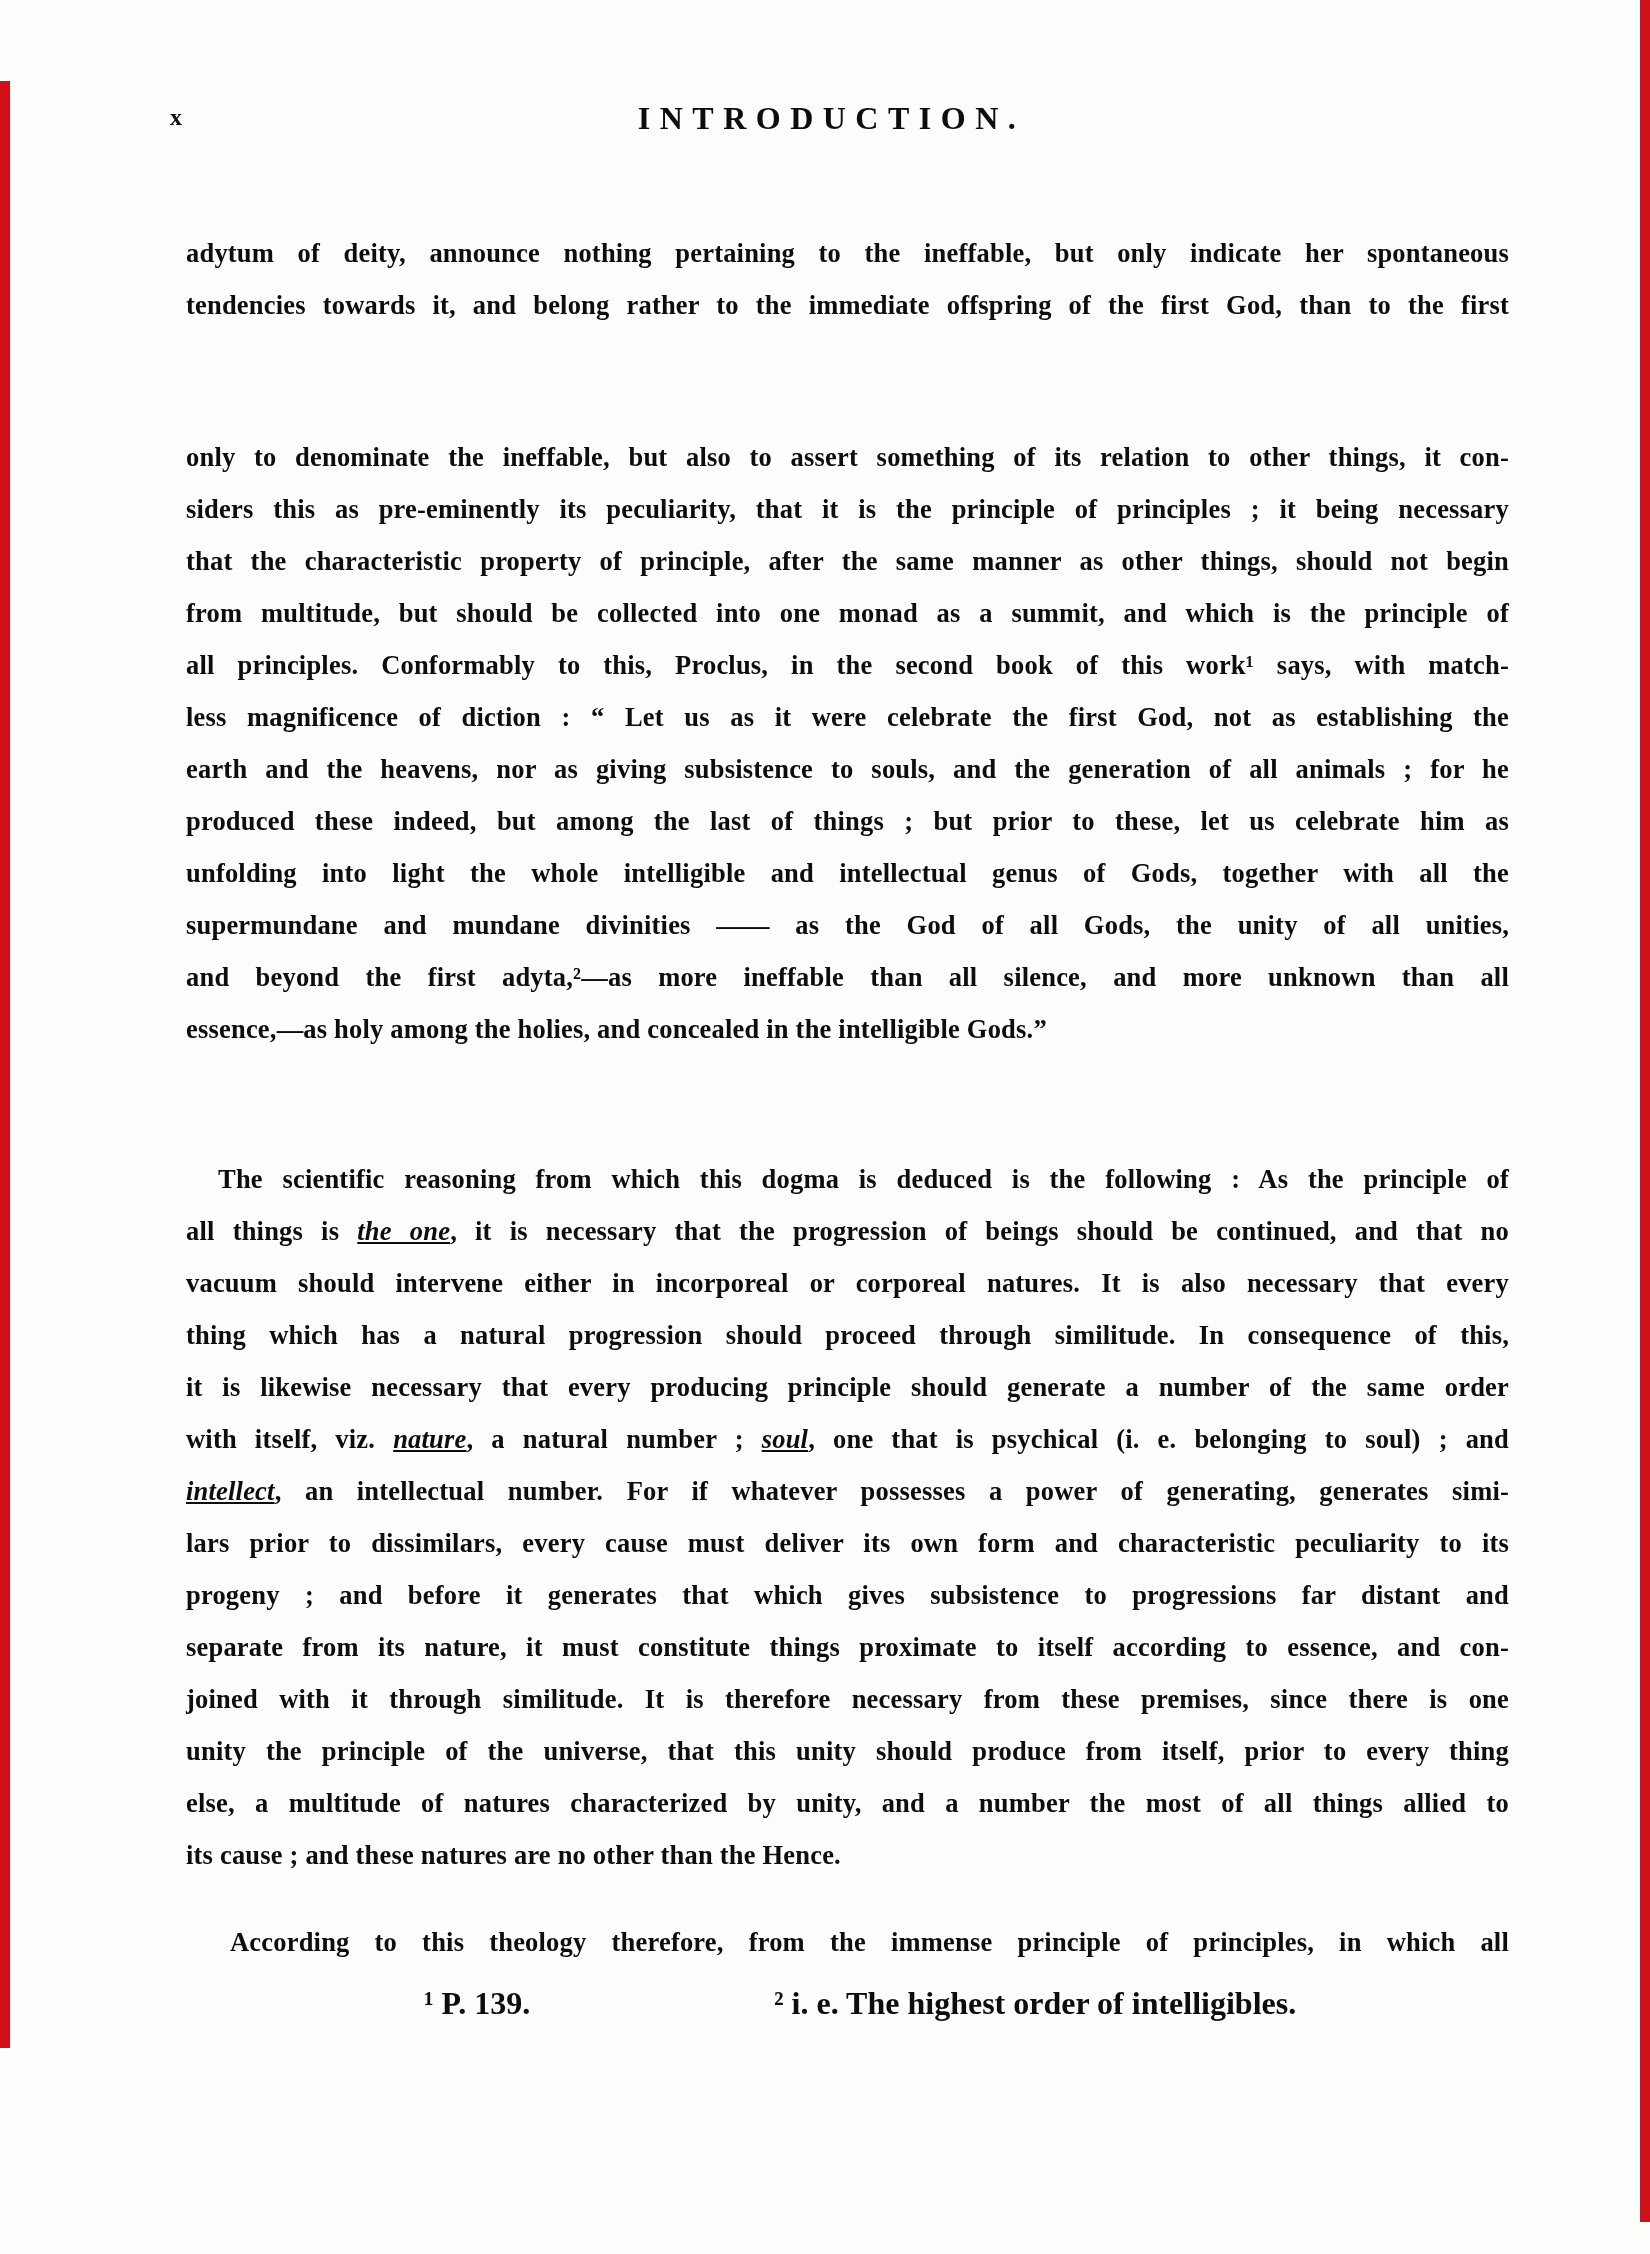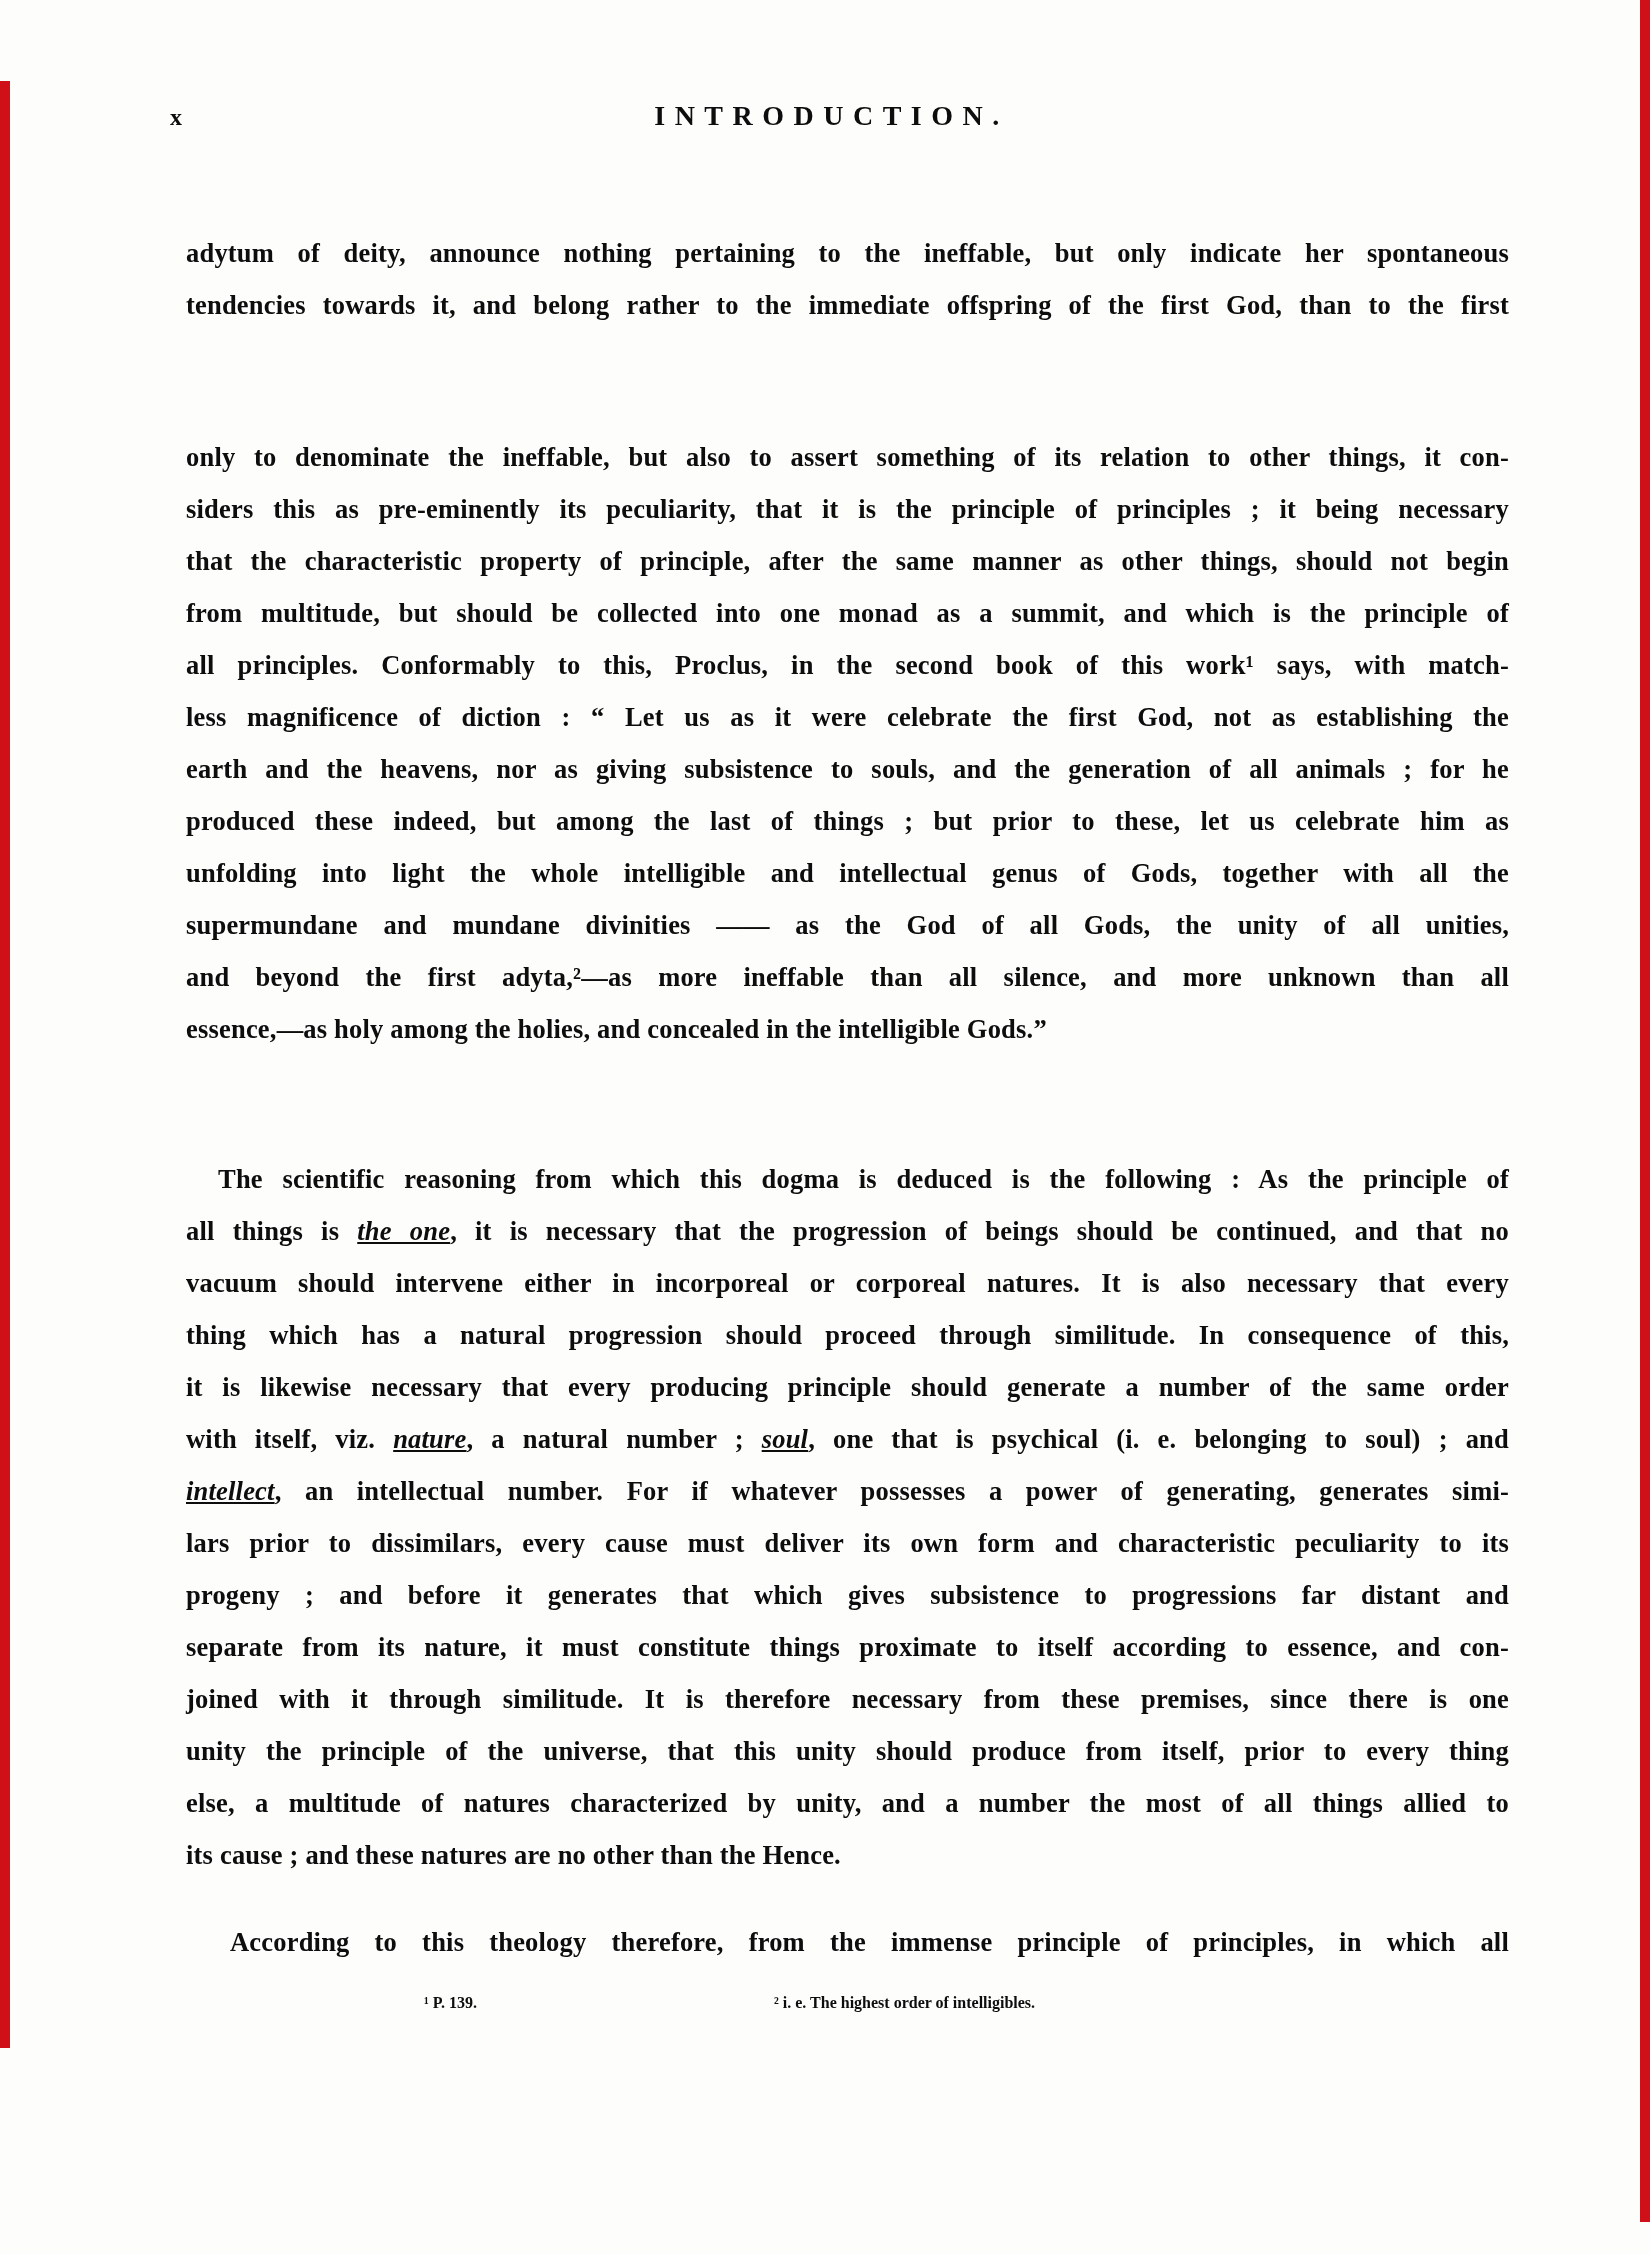--- a/index.html
+++ b/index.html
@@ -26,7 +26,7 @@
   }
   .title {
     display: block; text-align: center;
-    font-size: 28px; font-weight: bold; letter-spacing: 9.5px;
+    font-size: 32px; font-weight: bold; letter-spacing: 9.5px;
     word-spacing: 3.8px;
   }
 

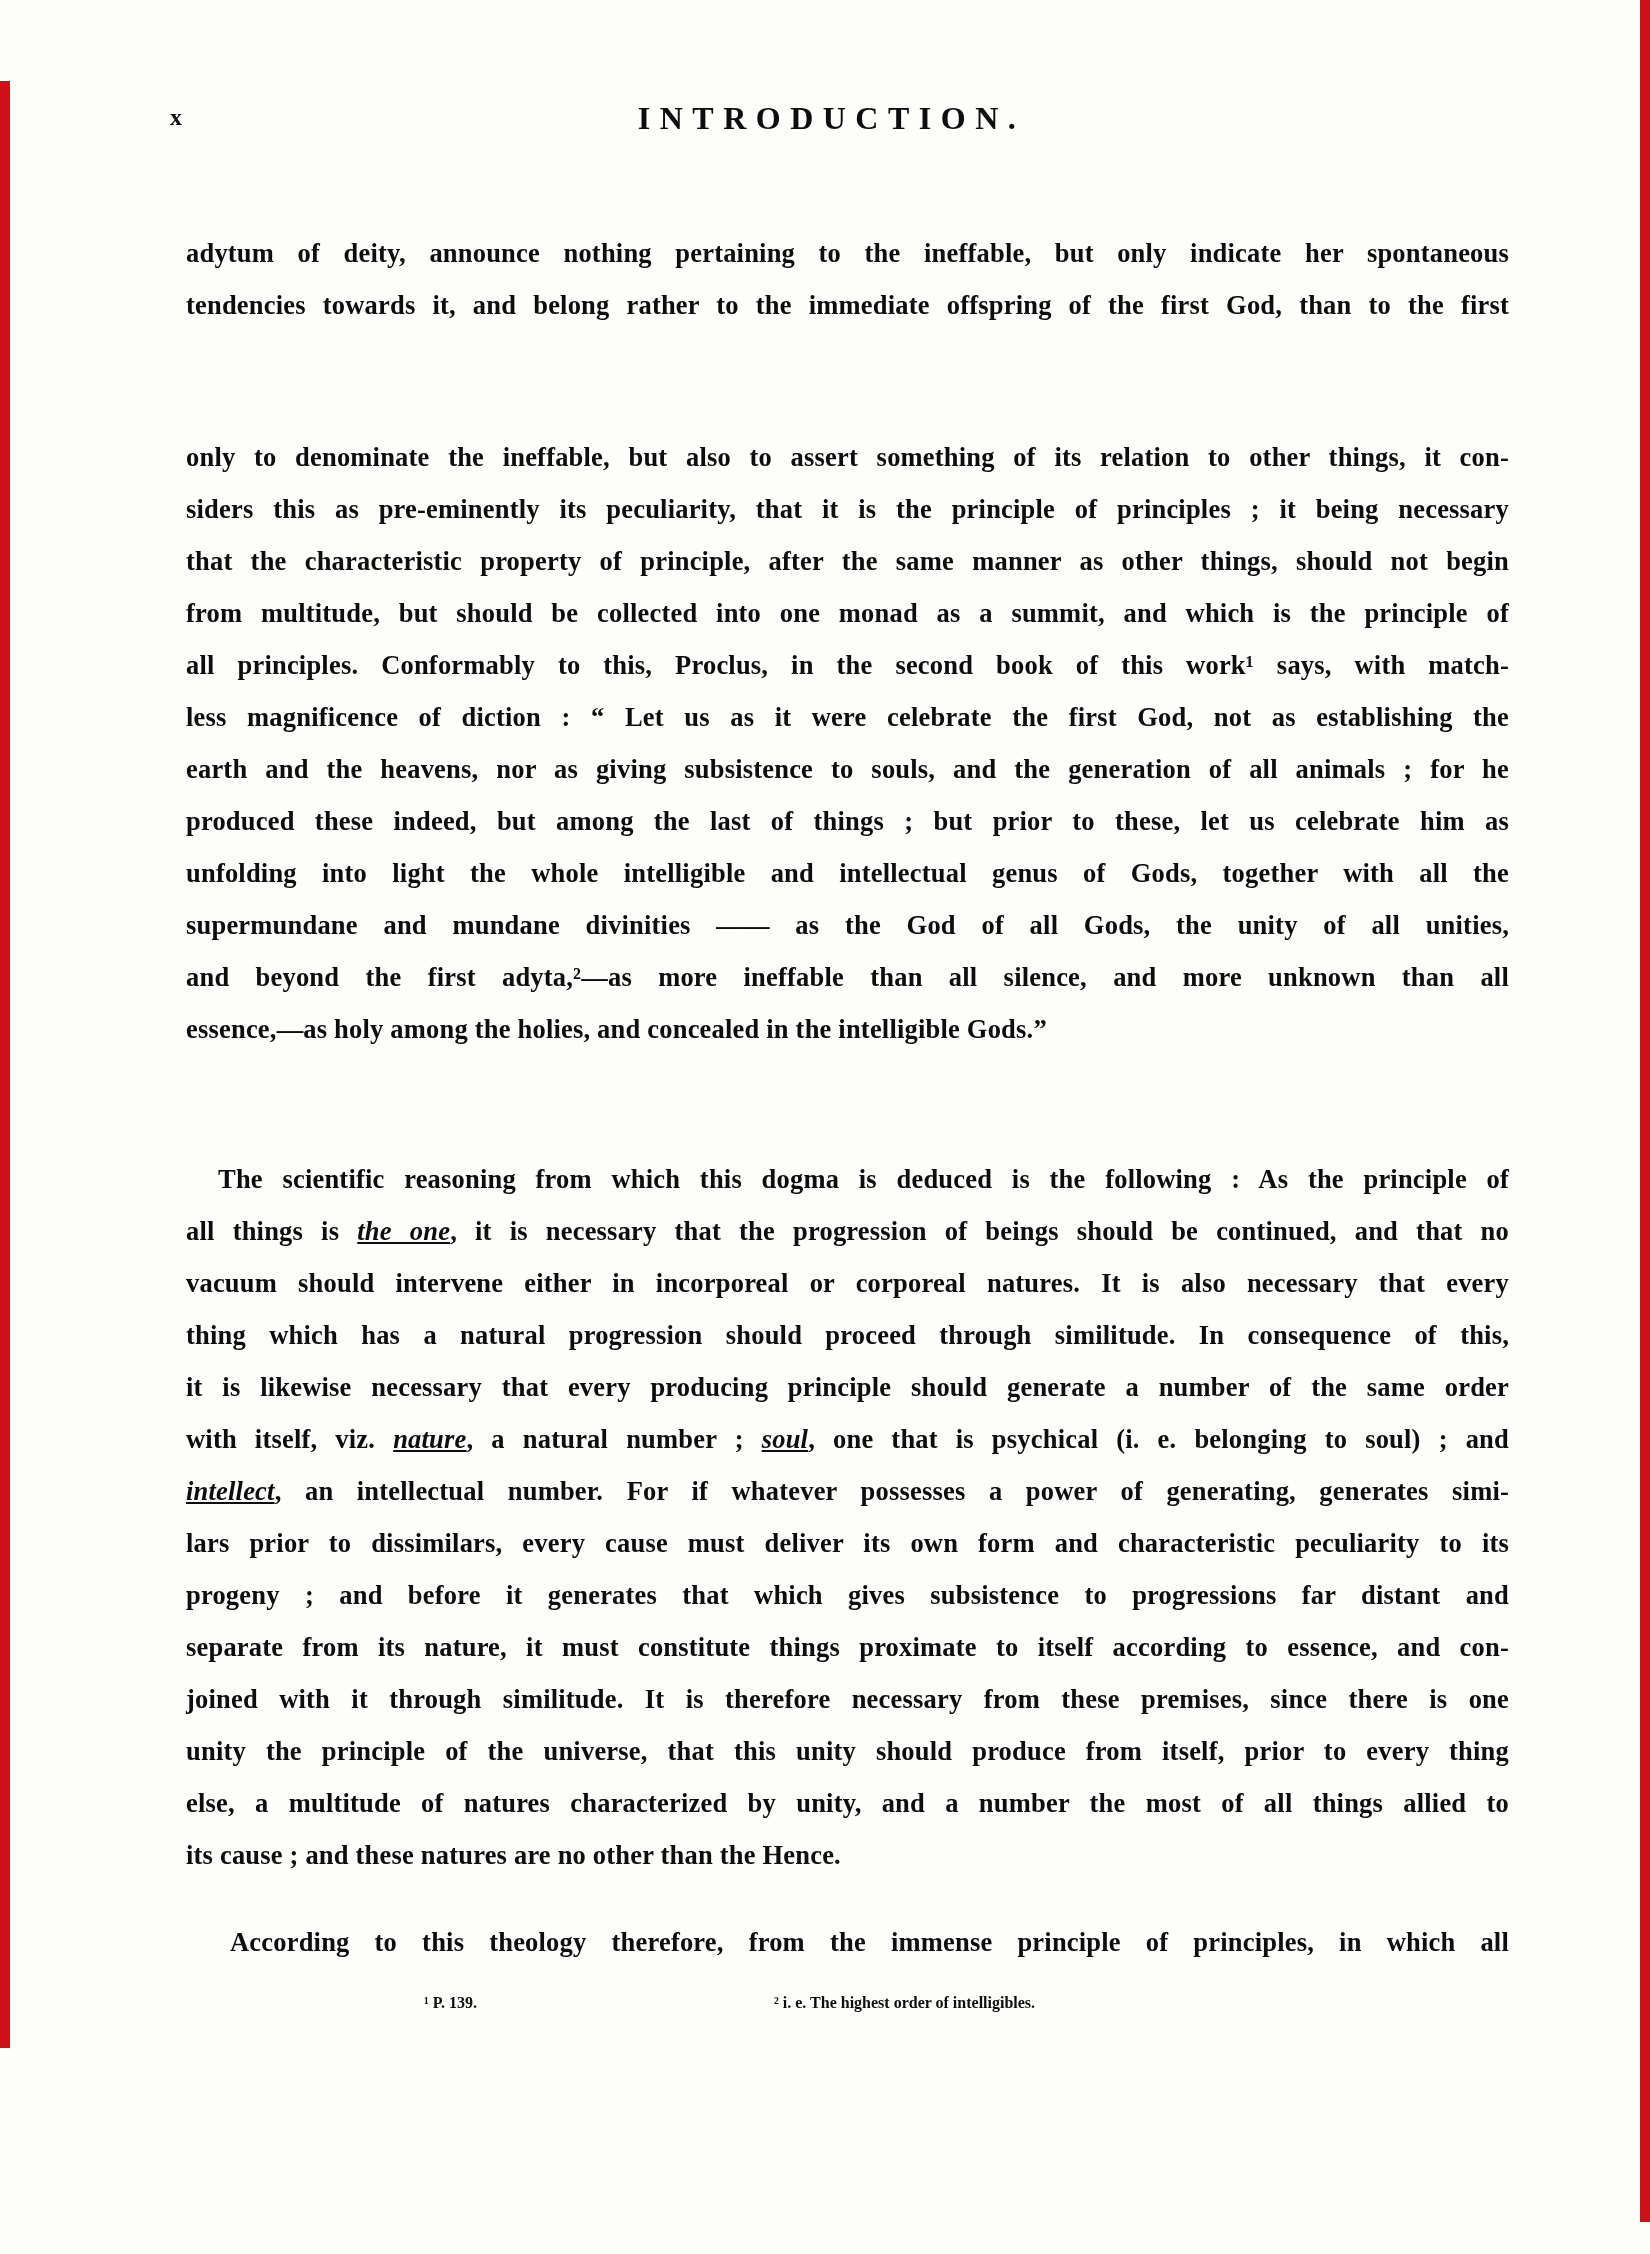--- a/index.html
+++ b/index.html
@@ -46,7 +46,7 @@
 
   
   .footnotes { position: absolute; left: 170px; width: 1323px; top: 1984px; height: 47px; }
-  .footnote { position: absolute; font-size: 16px; font-weight: bold; line-height: 38px; }
+  .footnote { position: absolute; font-size: 32px; font-weight: bold; line-height: 38px; }
   .footnote.f1 { left: 254px; }
   .footnote.f2 { left: 604px; }
 </style>

